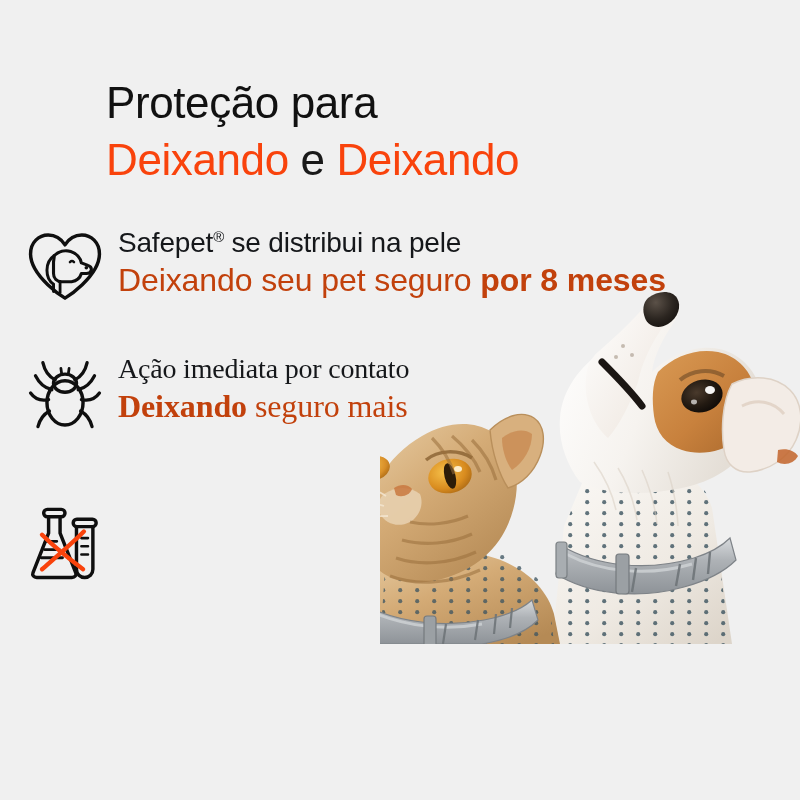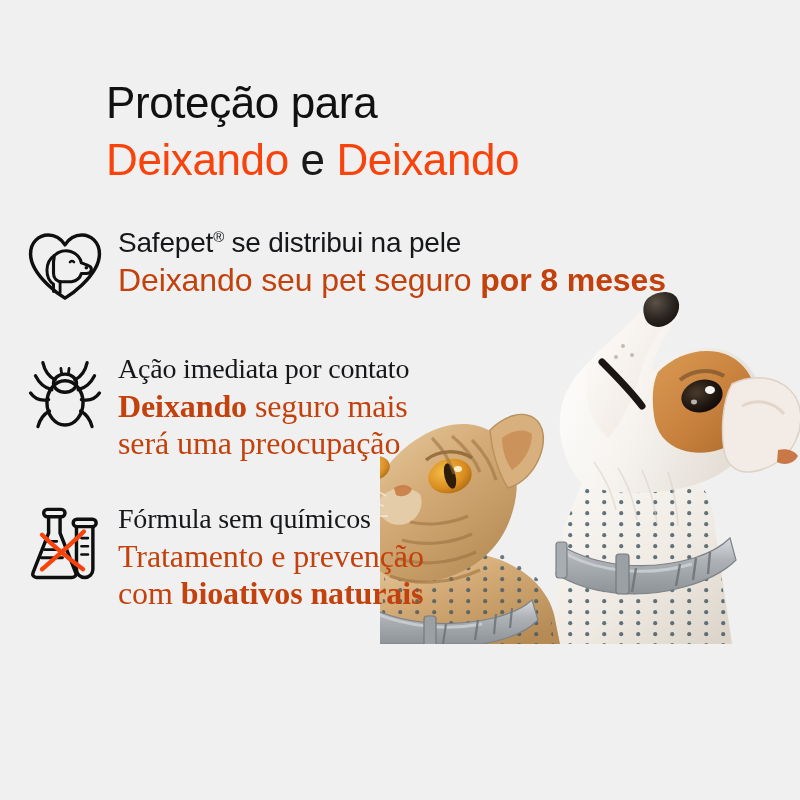--- a/index.html
+++ b/index.html
@@ -169,9 +169,6 @@
         <div class="feature-title">Ação imediata por contato</div>
         <div class="feature-sub">
           <b>Deixando</b><span> seguro mais</span>
-        </div>
-        <div class="feature-sub">
-          <span>será uma preocupação</span>
         </div>
       </div>
     </div>

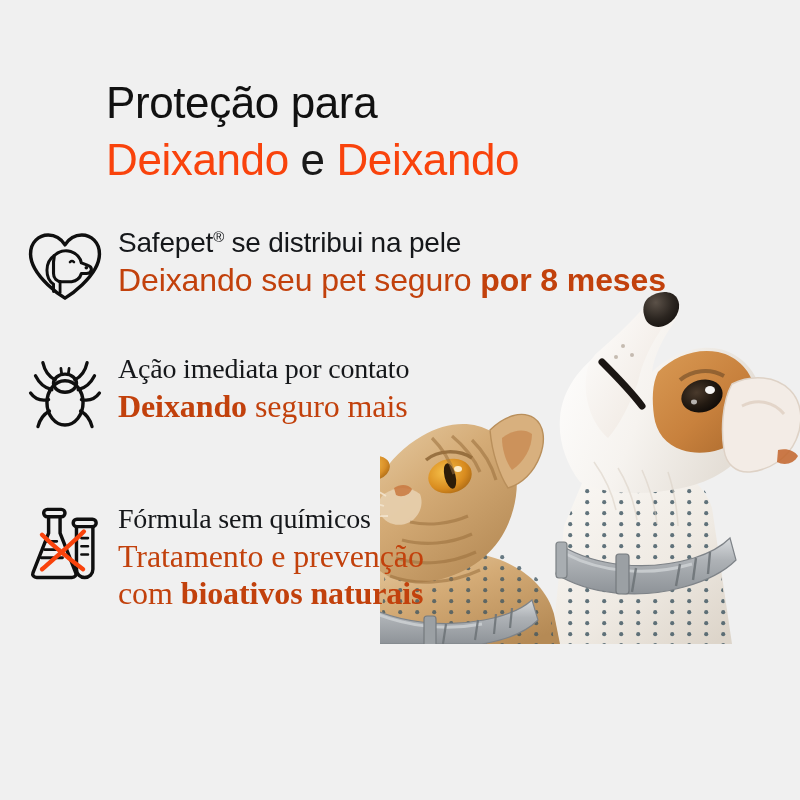--- a/index.html
+++ b/index.html
@@ -188,15 +188,6 @@
           <path d="M22 40 C38 56 56 70 72 82" stroke="#f9430c" stroke-width="5.4" stroke-linecap="round" fill="none"></path>
           <path d="M73 36 C57 52 38 68 22 82" stroke="#f9430c" stroke-width="5.4" stroke-linecap="round" fill="none"></path>
         </svg>
-      </div>
-      <div class="feature-text">
-        <div class="feature-title">Fórmula sem químicos</div>
-        <div class="feature-sub">
-          <span>Tratamento e prevenção</span>
-        </div>
-        <div class="feature-sub">
-          <span>com </span><b>bioativos naturais</b>
-        </div>
       </div>
     </div>
 

